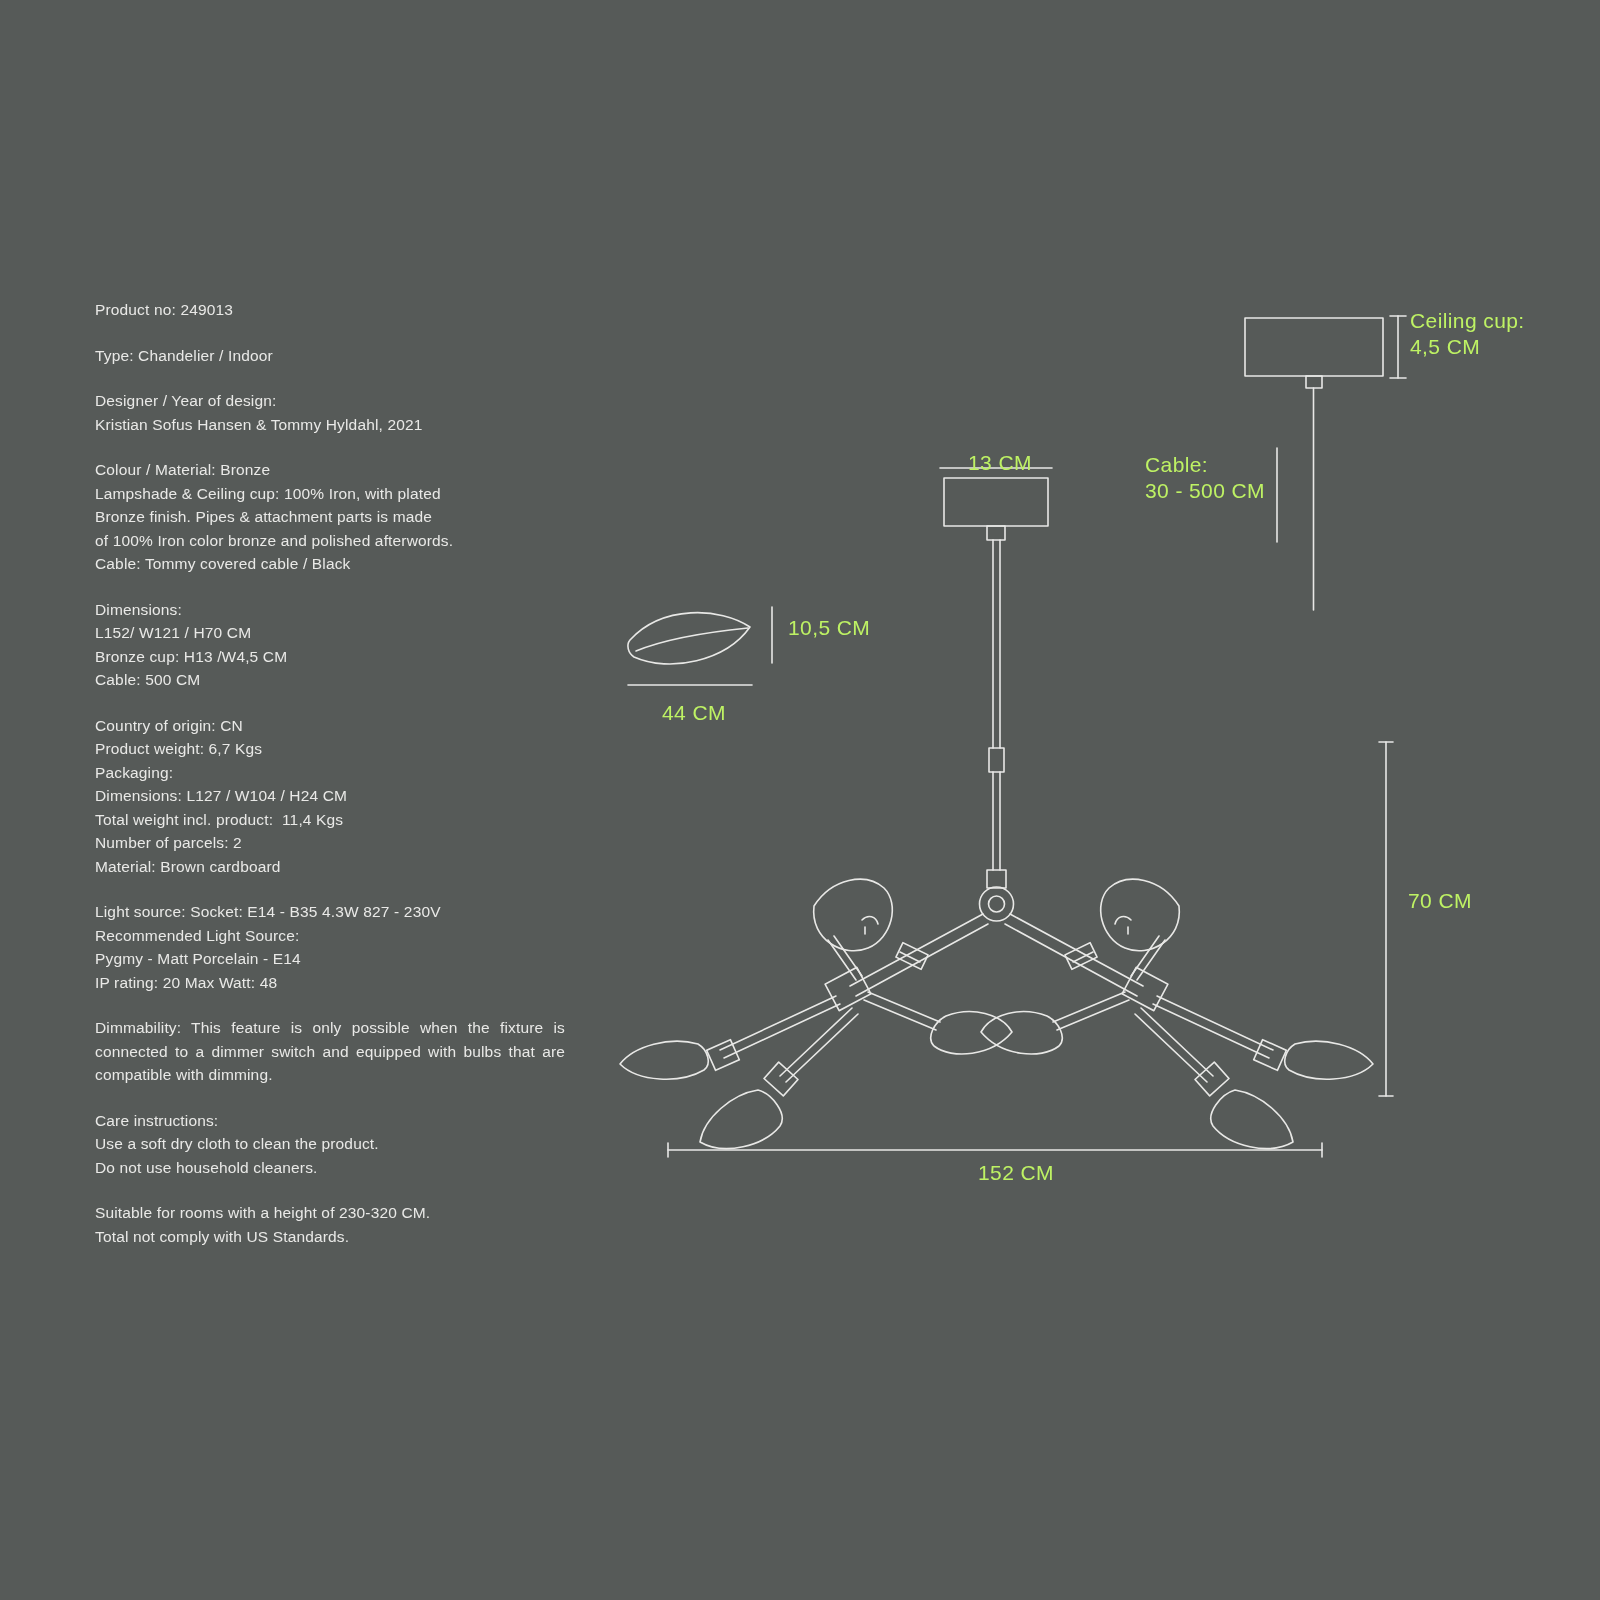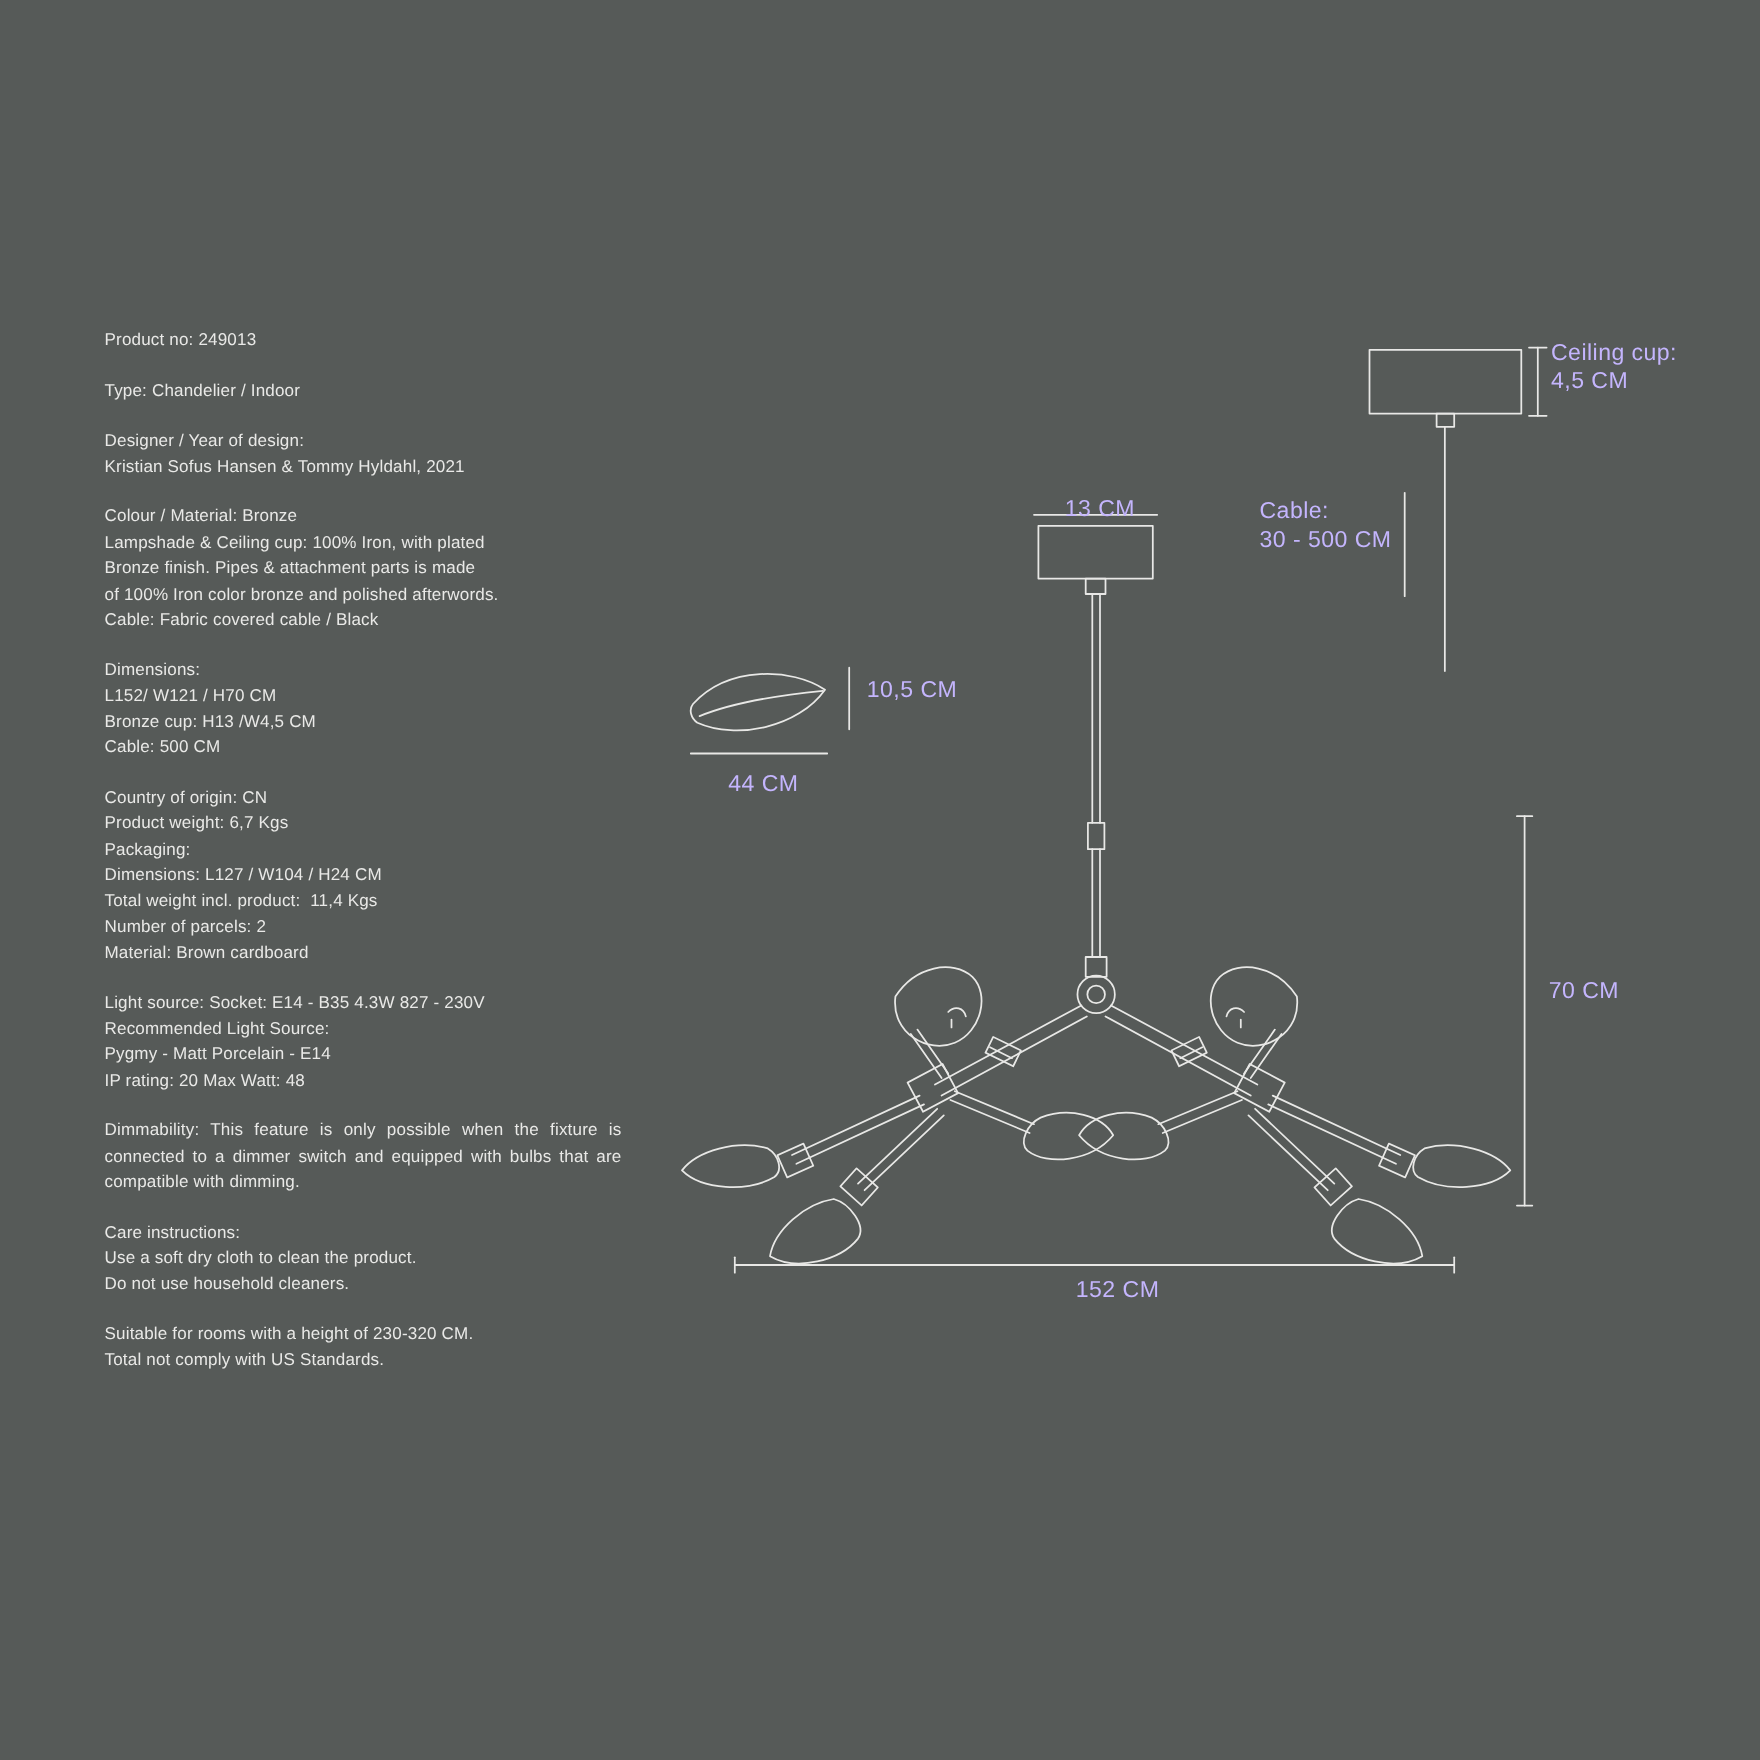--- a/index.html
+++ b/index.html
@@ -57,7 +57,7 @@
   .label {
     position: absolute;
     font-size: 21px;
-    color: #c4b5fd;
+    color: #bef264;
     letter-spacing: 0.4px;
     white-space: pre-line;
     line-height: 26px;

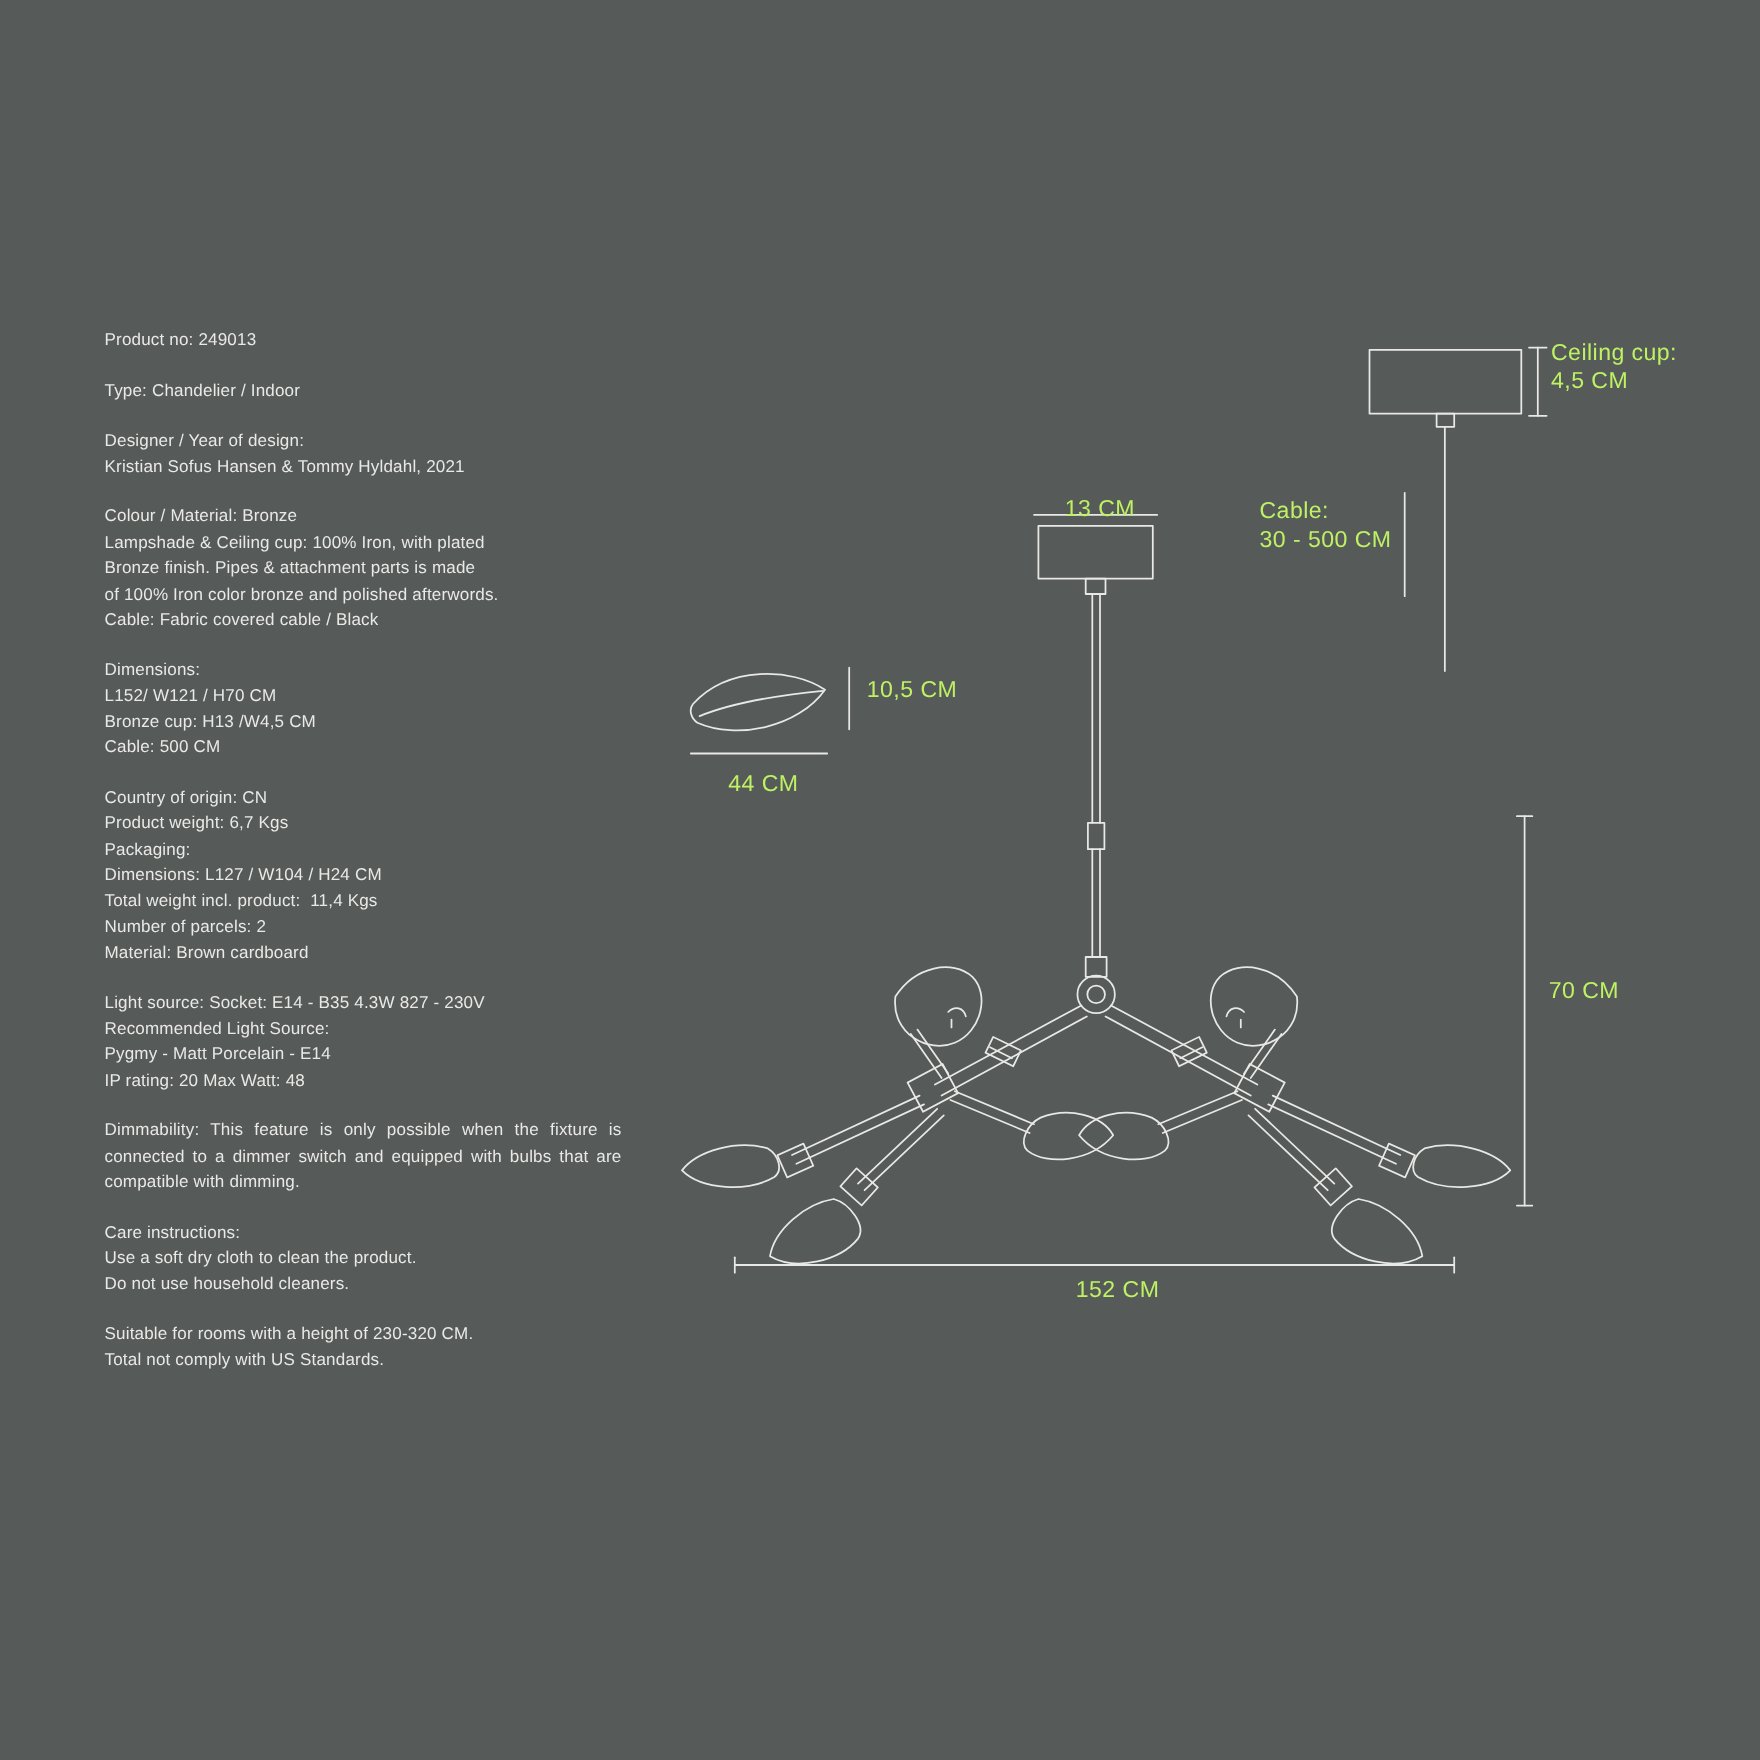--- a/index.html
+++ b/index.html
@@ -96,7 +96,7 @@
       <div class="spec-line">Lampshade &amp; Ceiling cup: 100% Iron, with plated</div>
       <div class="spec-line">Bronze finish. Pipes &amp; attachment parts is made</div>
       <div class="spec-line">of 100% Iron color bronze and polished afterwords.</div>
-      <div class="spec-line">Cable: Fabric covered cable / Black</div>
+      <div class="spec-line">Cable: Tommy covered cable / Black</div>
     </div>
 
     <div class="spec-block">

